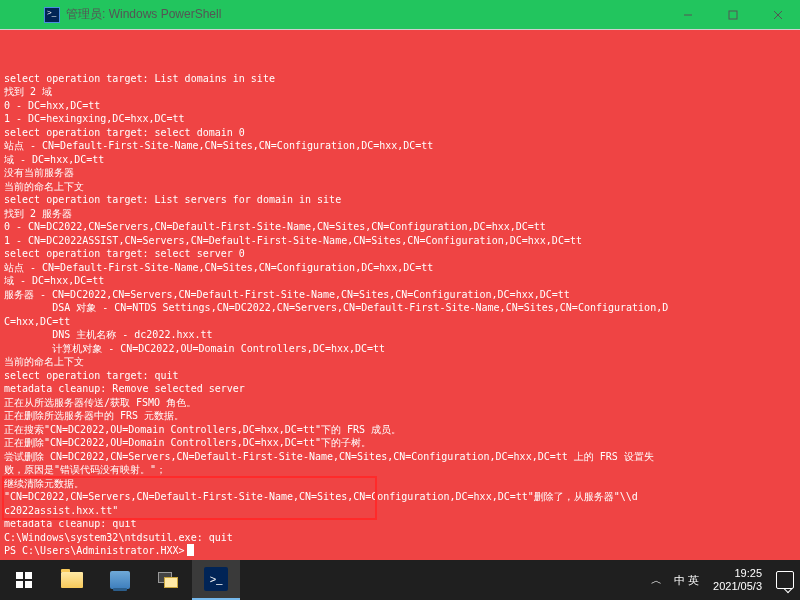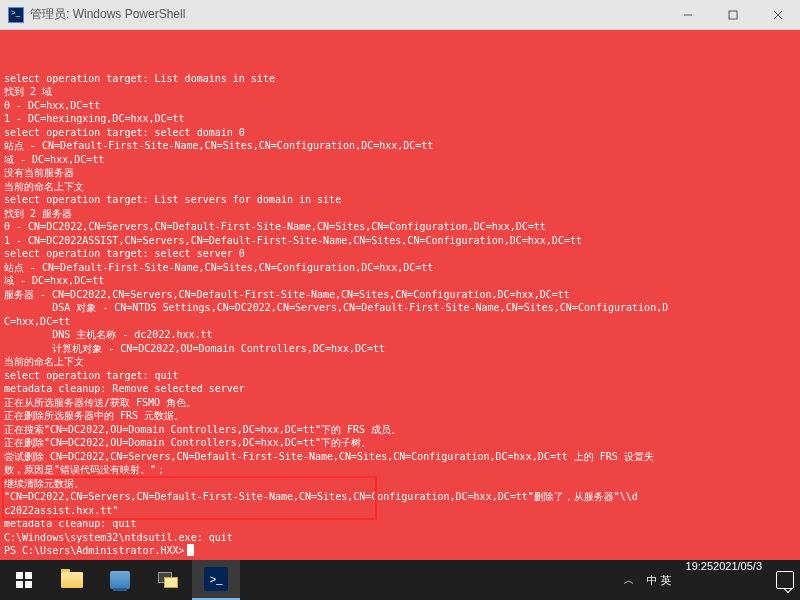--- a/index.html
+++ b/index.html
@@ -5,7 +5,7 @@
 * { margin: 0; padding: 0; box-sizing: border-box; }
 html, body { width: 800px; height: 600px; font-family: "Segoe UI", "Microsoft YaHei", sans-serif; overflow: hidden; background: #000; }
 .window { width: 800px; height: 600px; display: flex; flex-direction: column; background: #fff; }
-.titlebar { height: 30px; background: #e5e5e5; display: flex; align-items: center; border-bottom: 1px solid #d0d0d0; }
+.titlebar { height: 30px; background: #22c55e; display: flex; align-items: center; border-bottom: 1px solid #d0d0d0; padding-left: 36px; }
 .titlebar-icon { width: 16px; height: 16px; margin: 0 6px 0 8px; background: #012456; border: 1px solid #4a8de0; position: relative; }
 .titlebar-icon::after { content: ">_"; color: #fff; font-size: 8px; position: absolute; top: 0; left: 2px; }
 .title-text { flex: 1; font-size: 12px; color: #555; }

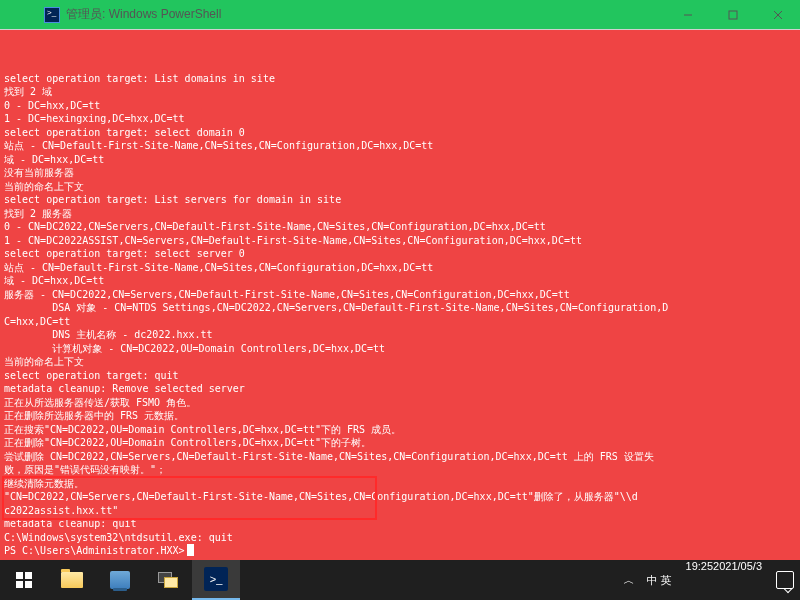--- a/index.html
+++ b/index.html
@@ -19,7 +19,7 @@
 .start svg { width: 16px; height: 16px; }
 .tray { margin-left: auto; display: flex; align-items: center; height: 40px; }
 .tray-item { padding: 0 6px; font-size: 11px; color: #fff; display: flex; align-items: center; height: 40px; }
-.clock { display: flex; flex-direction: row; align-items: flex-start; justify-content: center; font-size: 11px; line-height: 13px; padding: 0 8px; }
+.clock { display: flex; flex-direction: column; align-items: flex-end; justify-content: center; font-size: 11px; line-height: 13px; padding: 0 8px; }
 .cursor { display: inline-block; width: 7px; height: 12px; background: #fff; vertical-align: text-bottom; margin-left: 2px; }
 .folder-icon { width: 22px; height: 16px; background: linear-gradient(#ffe9a6, #f7c959); border-radius: 1px; position: relative; }
 .folder-icon::before { content:""; position:absolute; top:-3px; left:0; width:9px; height:3px; background:#f7c959; border-radius:1px 1px 0 0;}

